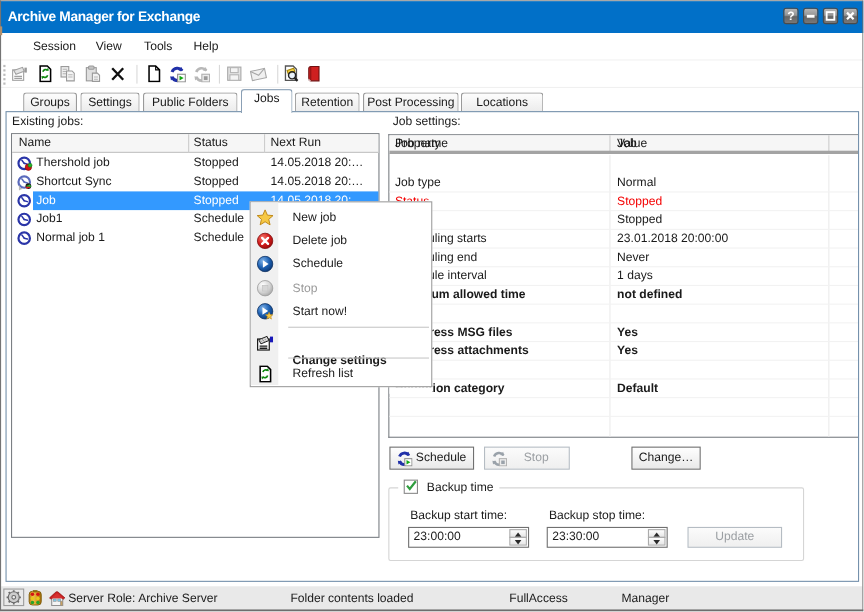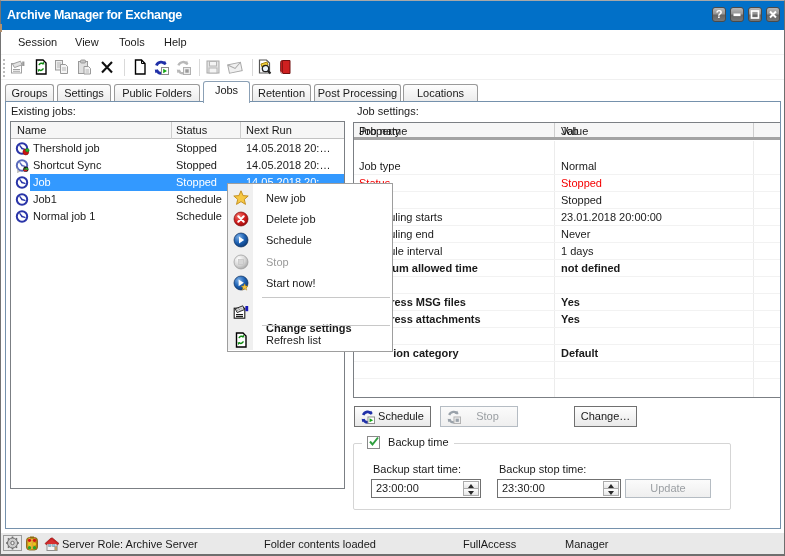--- a/index.html
+++ b/index.html
@@ -14,7 +14,7 @@
   background:linear-gradient(#b6b6b6,#959595 45%,#656565 55%,#787878); border:1px solid #4a4a4a;
   color:#fff; text-align:center; }
 #menubar { position:absolute; left:1px; top:30px; width:783px; height:24px; background:#fff; }
-.mitem { position:absolute; top:6px; }
+.mitem { position:absolute; top:6px;margin-left:12px; }
 #toolbar { position:absolute; left:1px; top:54px; width:783px; height:26px; background:#fff; border-top:1px solid #f2f2f2; border-bottom:1px solid #f0f0f0; }
 .tbsep { position:absolute; top:4px; width:1px; height:17px; background:#d9d9d9; }
 .grip { position:absolute; left:2px; width:2px; height:2px; background:#bcbcbc; }

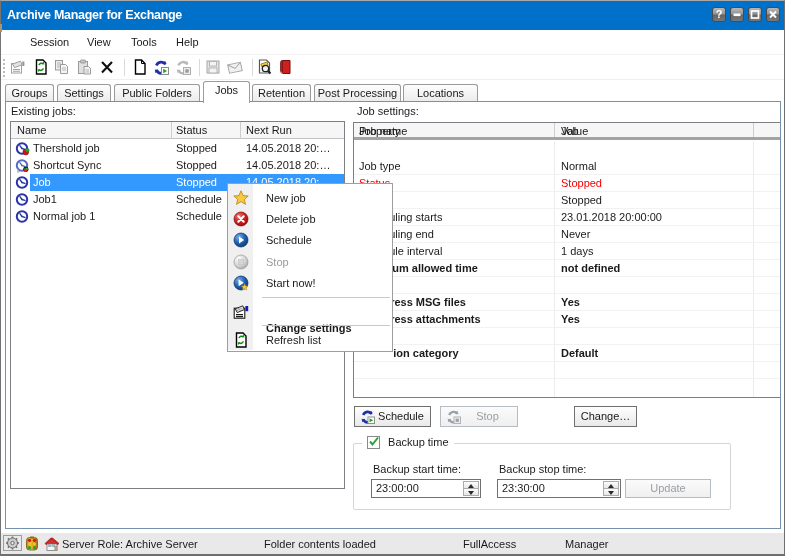--- a/index.html
+++ b/index.html
@@ -19,7 +19,7 @@
 .tbsep { position:absolute; top:4px; width:1px; height:17px; background:#d9d9d9; }
 .grip { position:absolute; left:2px; width:2px; height:2px; background:#bcbcbc; }
 .ticon { position:absolute; top:4px; width:16px; height:16px; }
-#tabstrip { position:absolute; left:0; top:80px; width:621px; height:23px; background:#fff; }
+#tabstrip { position:absolute; left:16px; top:80px; width:621px; height:23px; background:#fff; }
 .tab { position:absolute; top:4px; height:17px; border:1px solid #9a9a9a; border-bottom:none;
   border-radius:3px 3px 0 0; background:linear-gradient(#fdfdfd,#ececec); text-align:center; padding-top:2px; }
 .tab.active { top:1px; height:22px; background:#fff; border:1px solid #8ba0b5; border-bottom:none; z-index:5; }

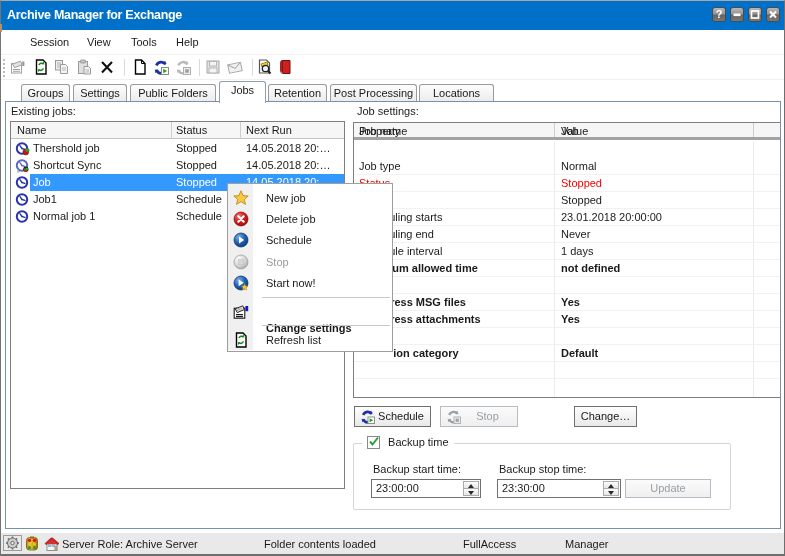--- a/index.html
+++ b/index.html
@@ -344,7 +344,7 @@
         <span class="arrdn"></span>
       </span>
     </div>
-  <div class="spin" style="left:491px; top:377px; width:124px;text-decoration:underline;">
+  <div class="spin" style="left:491px; top:377px; width:110px;text-decoration:underline;">
       <span class="t">23:30:00</span>
     <span class="spinbtns">
         <span class="arrup"></span>

